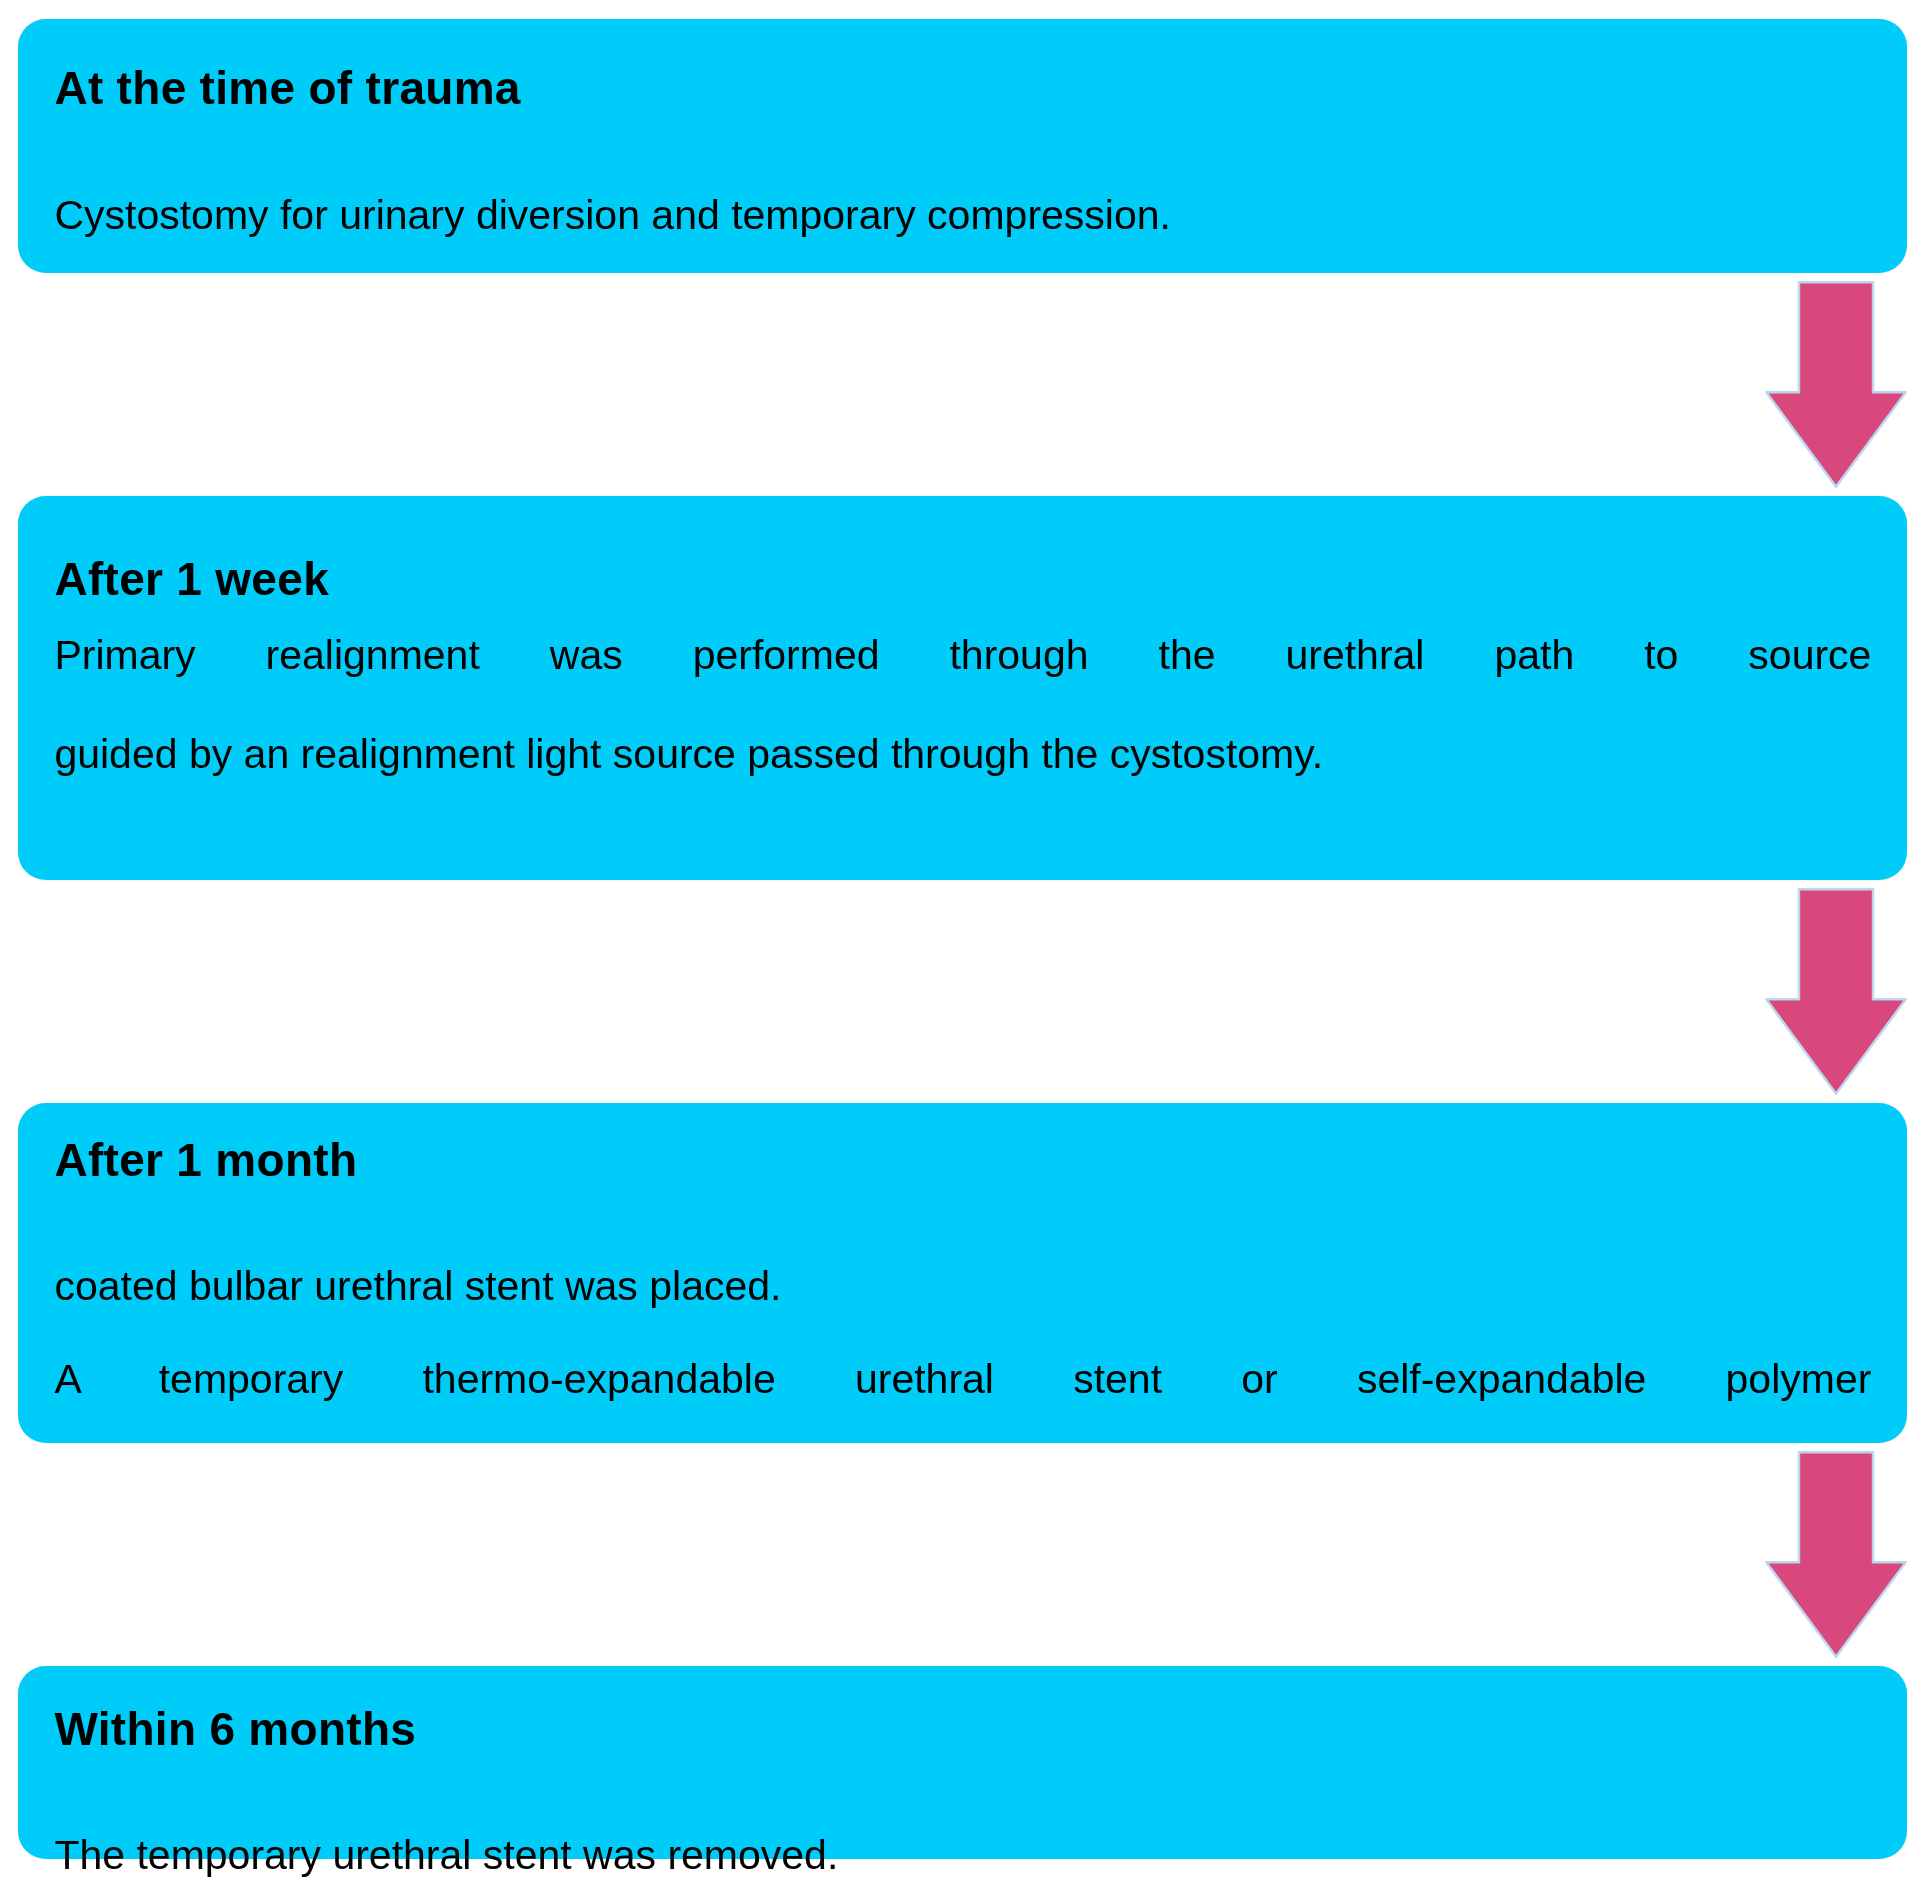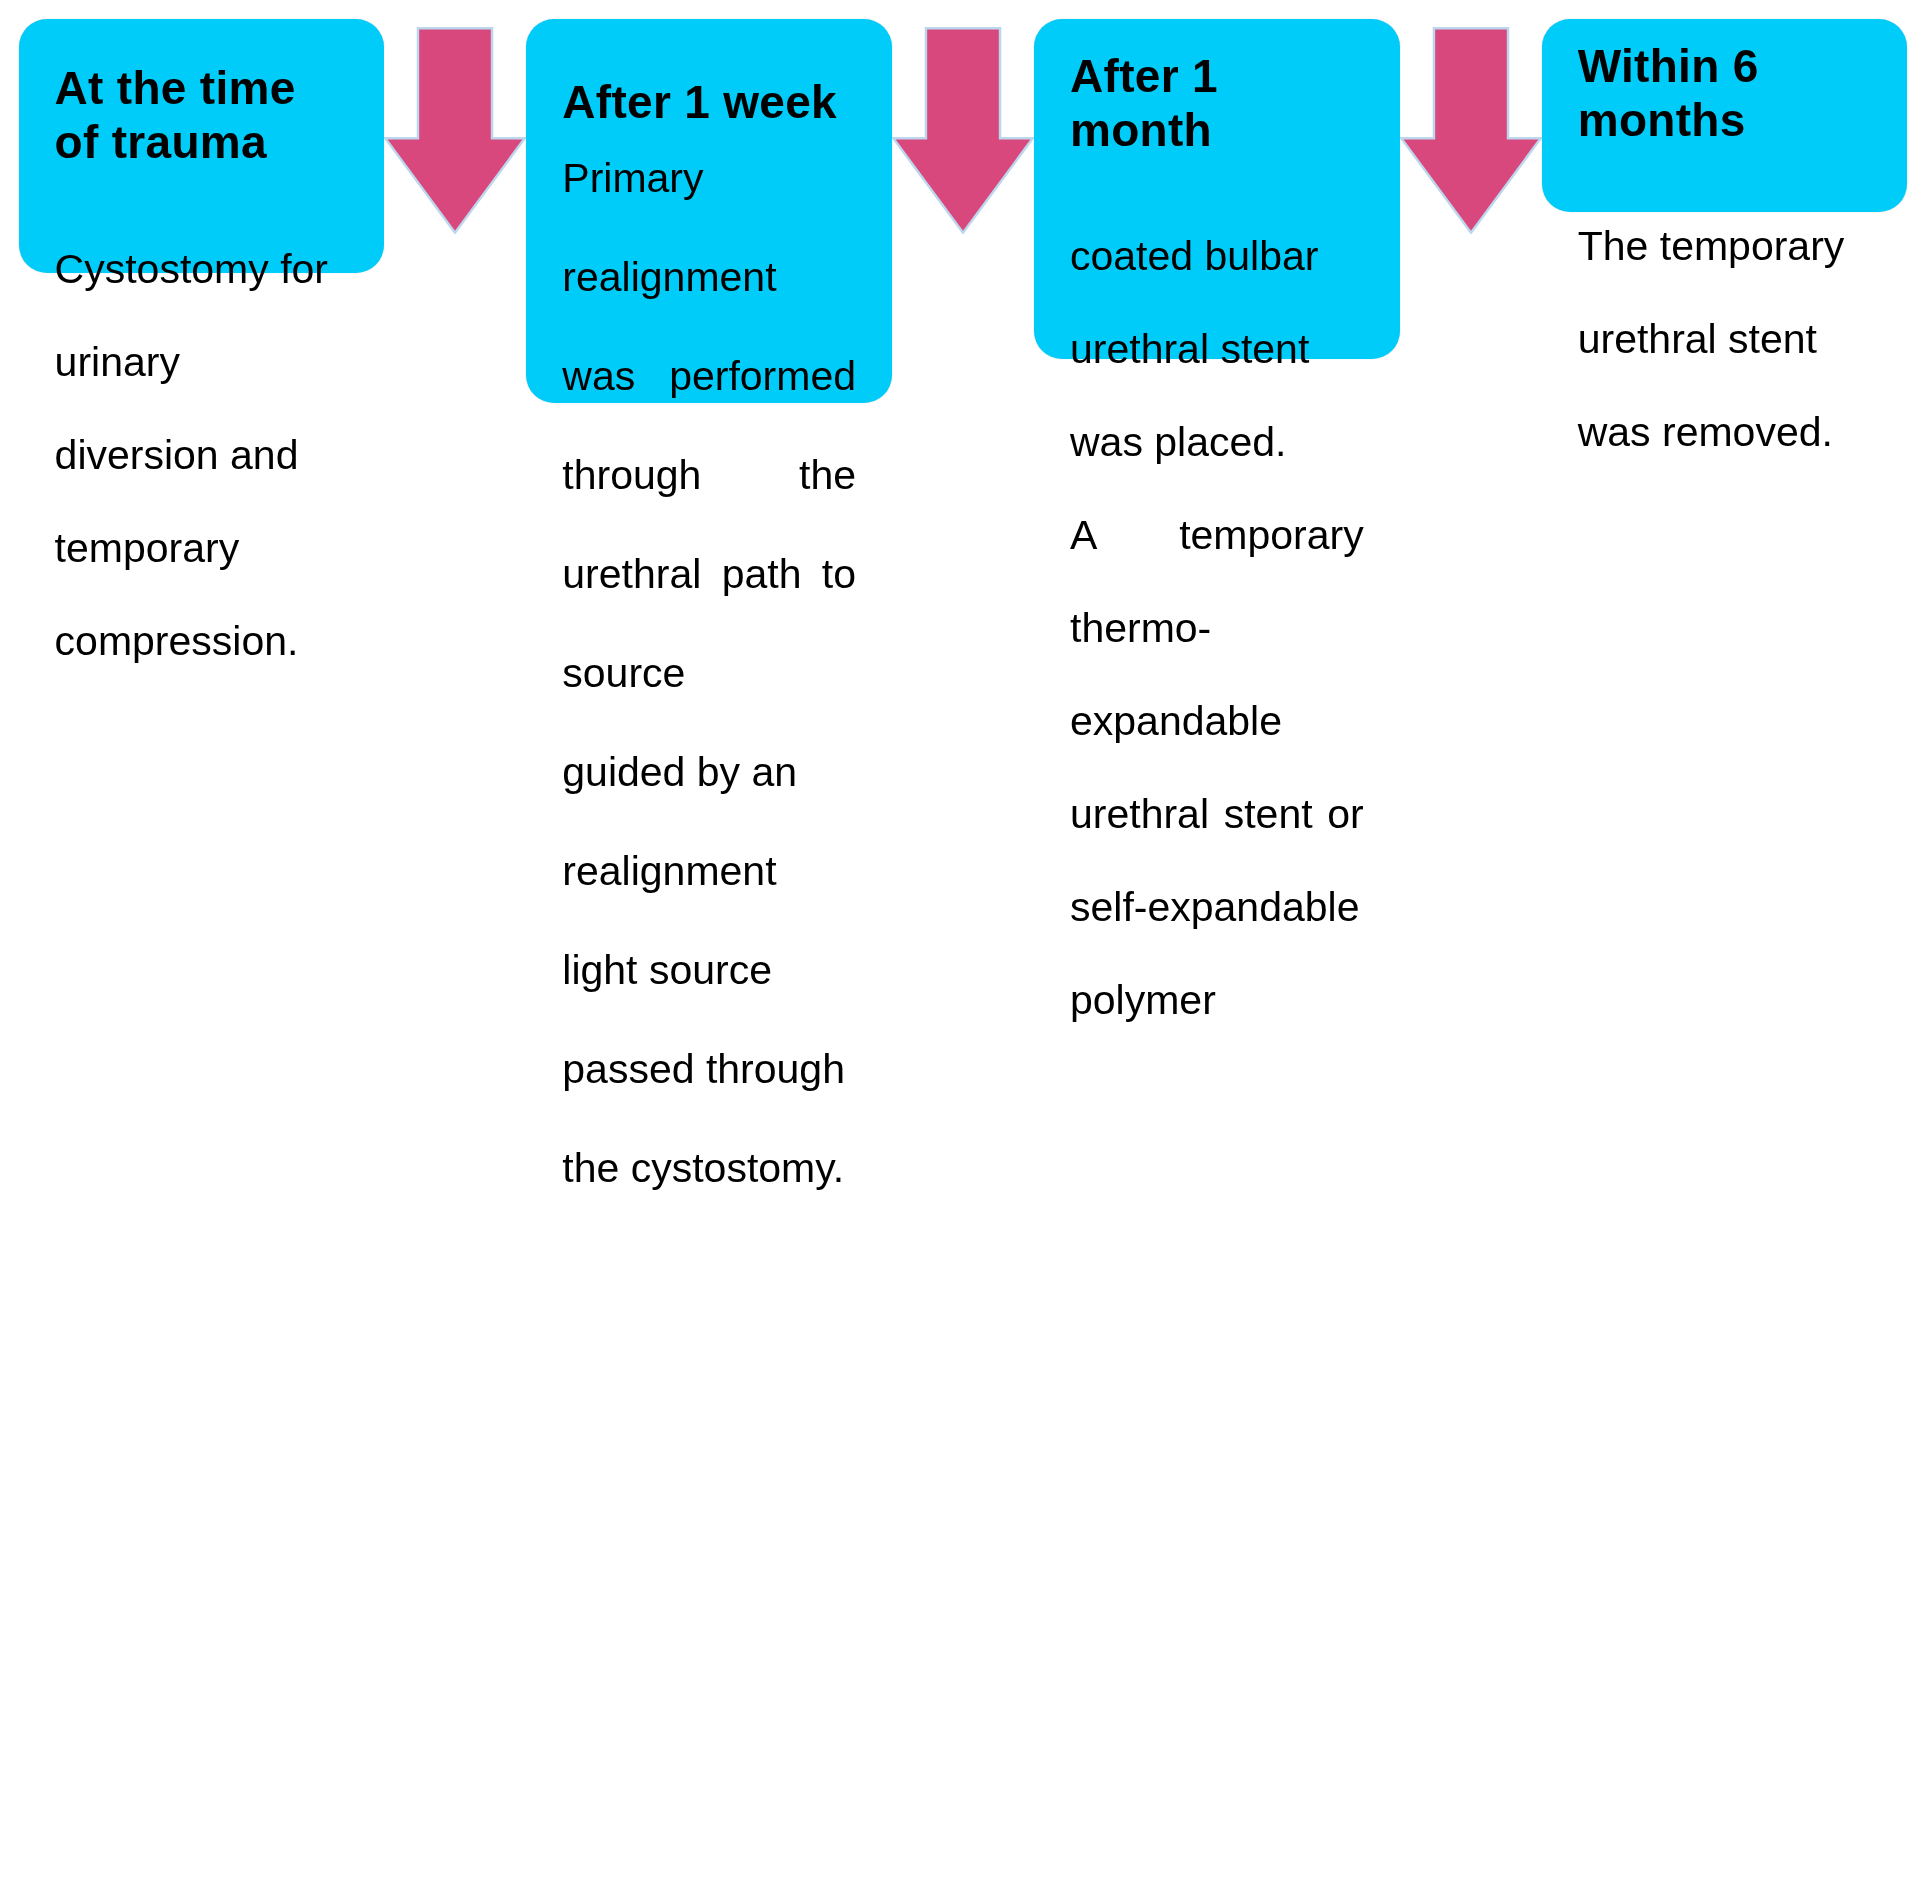--- a/index.html
+++ b/index.html
@@ -22,8 +22,8 @@
   }
   .flow {
     display: flex;
-    flex-direction: row;
-    align-items: flex-start;
+    flex-direction: column;
+    align-items: flex-end;
     width: 100%;
   }
   .step {

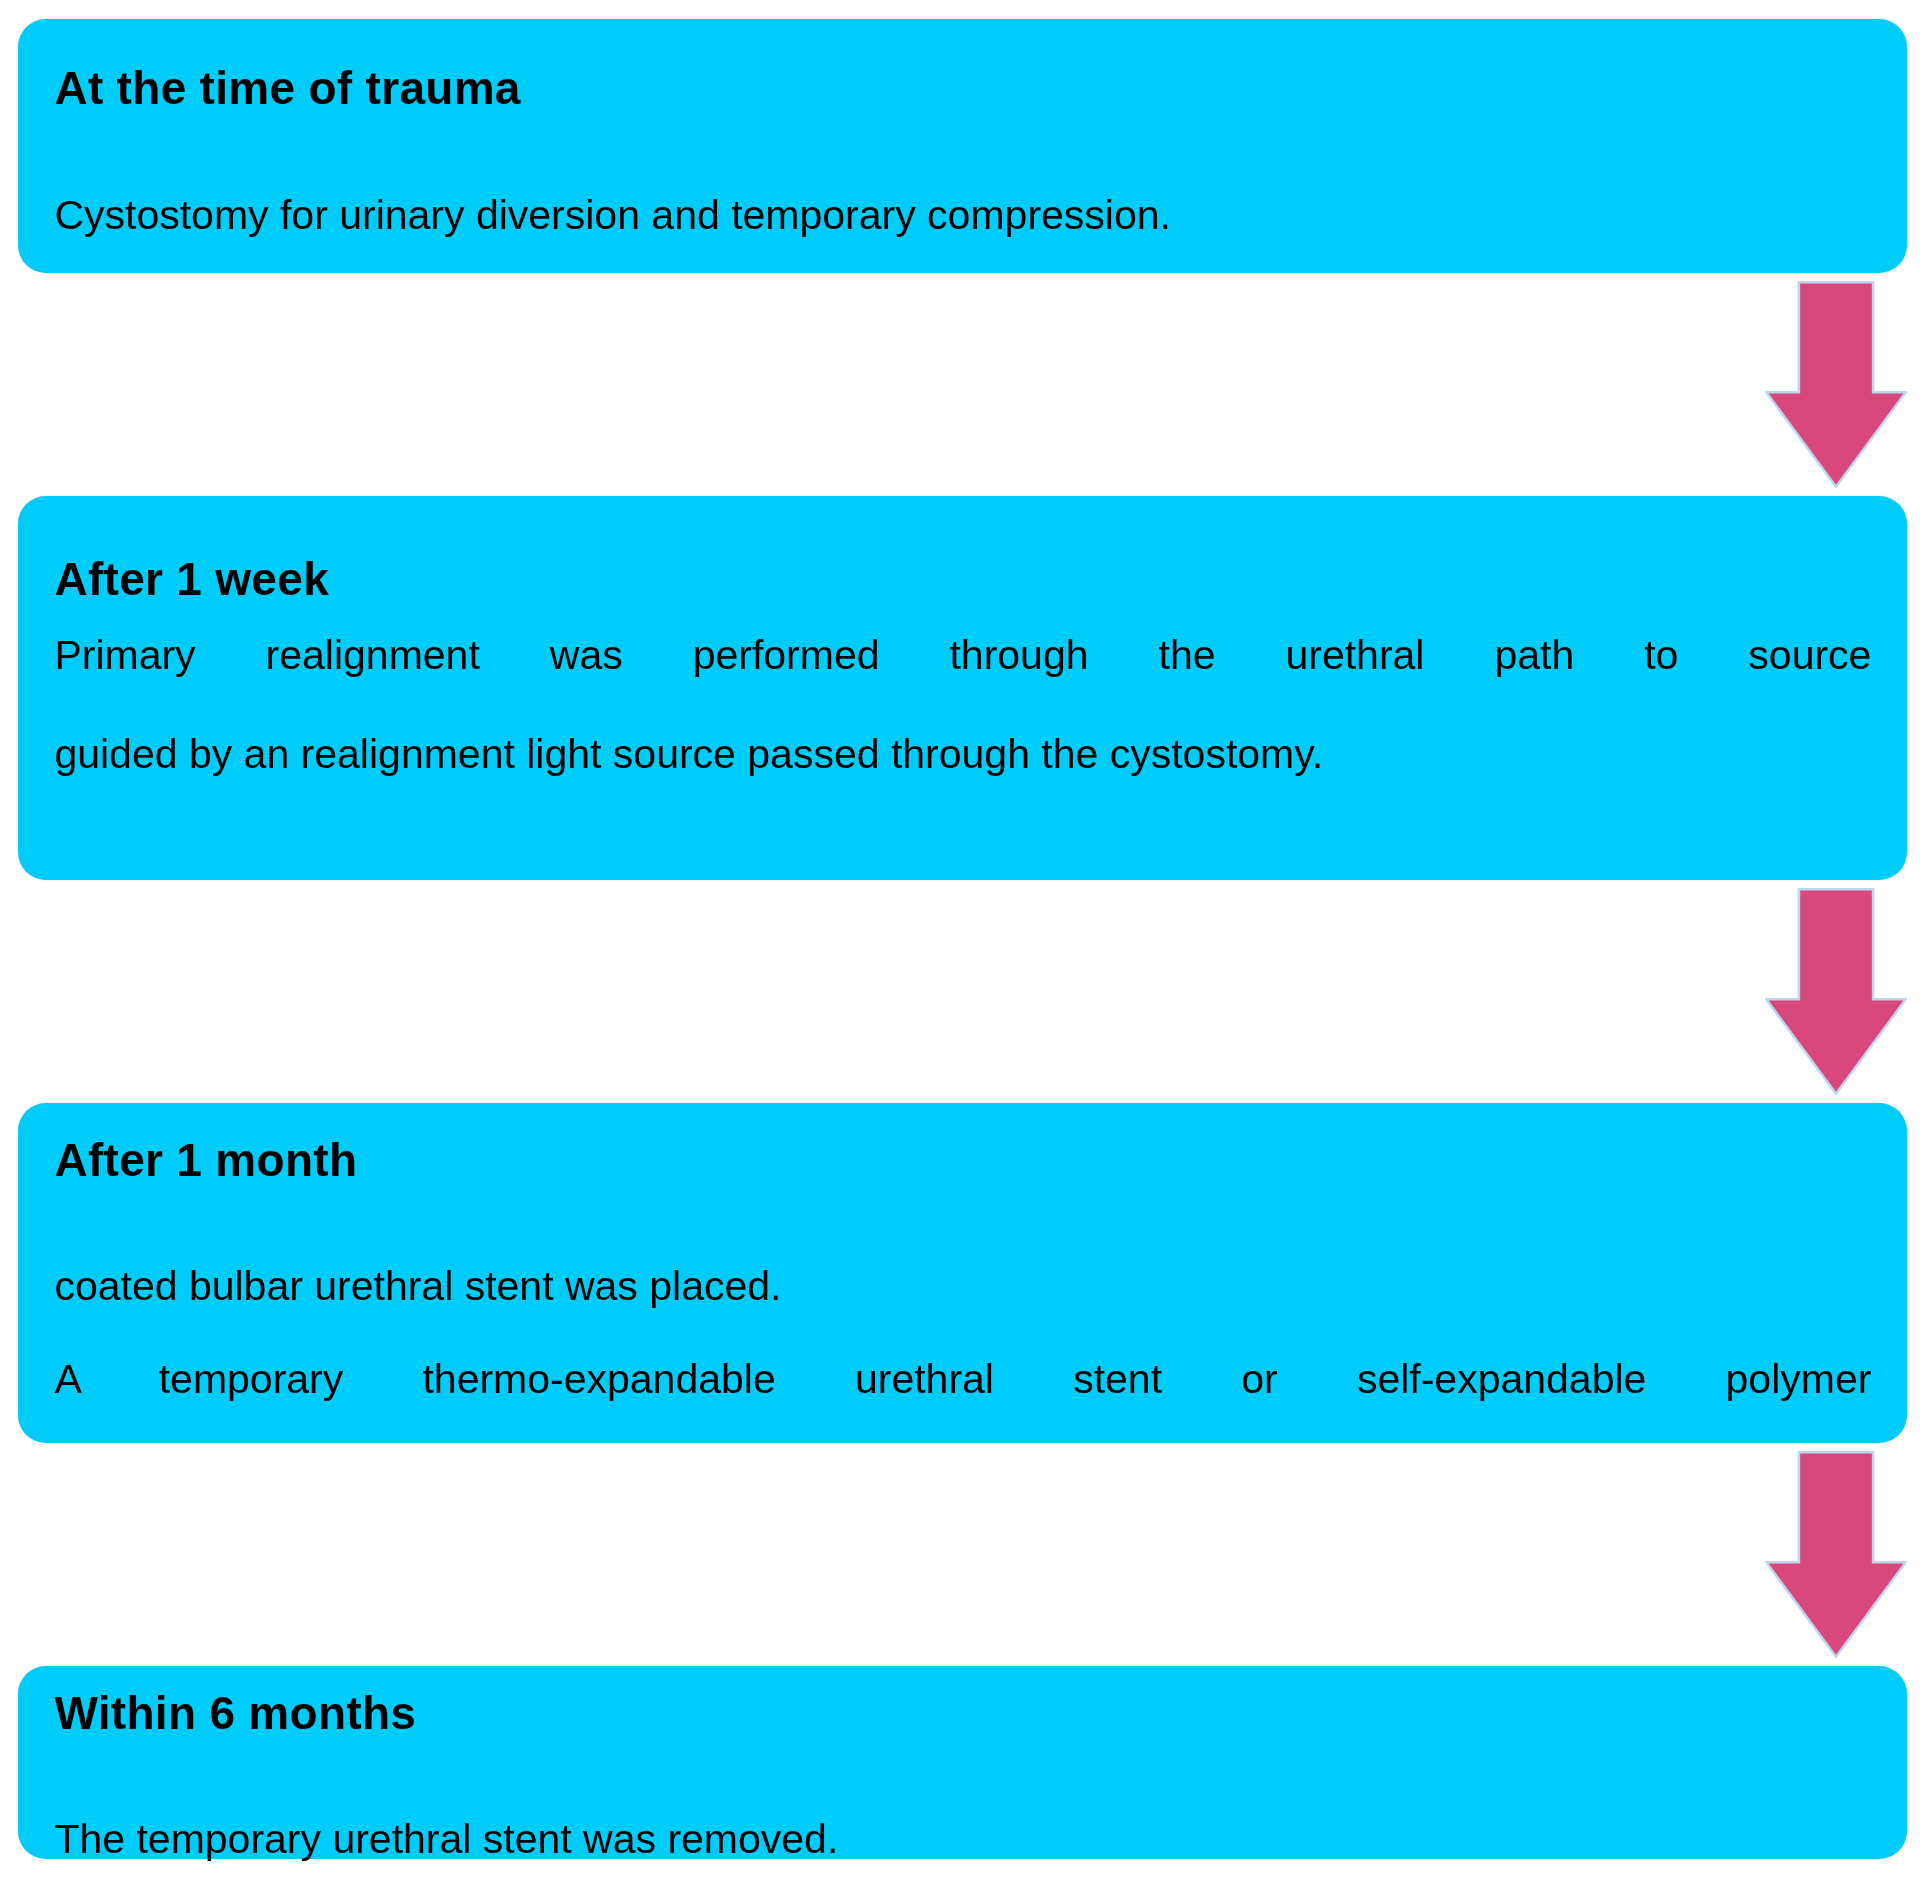--- a/index.html
+++ b/index.html
@@ -61,7 +61,7 @@
   .step-1 .body-line { line-height: 99px; }
   .step-2 { height: 340px; padding-top: 30px; }
   .step-2 .step-title { margin-bottom: 53px; }
-  .step-3 { height: 193px; padding-top: 20px; }
+  .step-3 { height: 193px; padding-top: 36px; }
   .step-3 .step-title { margin-bottom: 53px; }
 
   .arrow-wrap {

